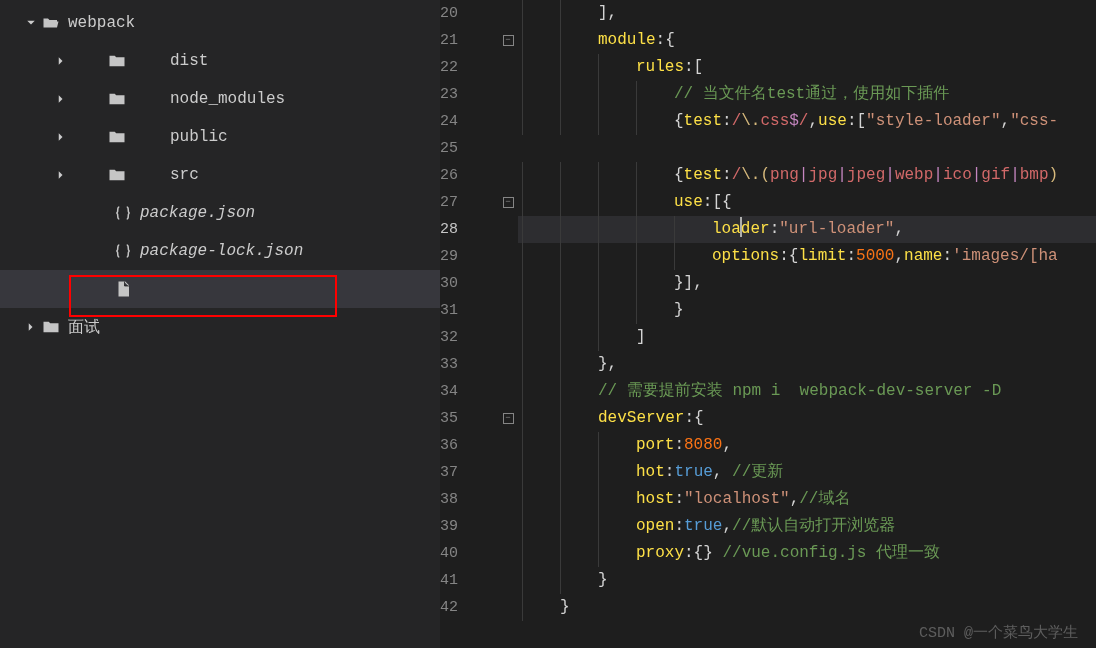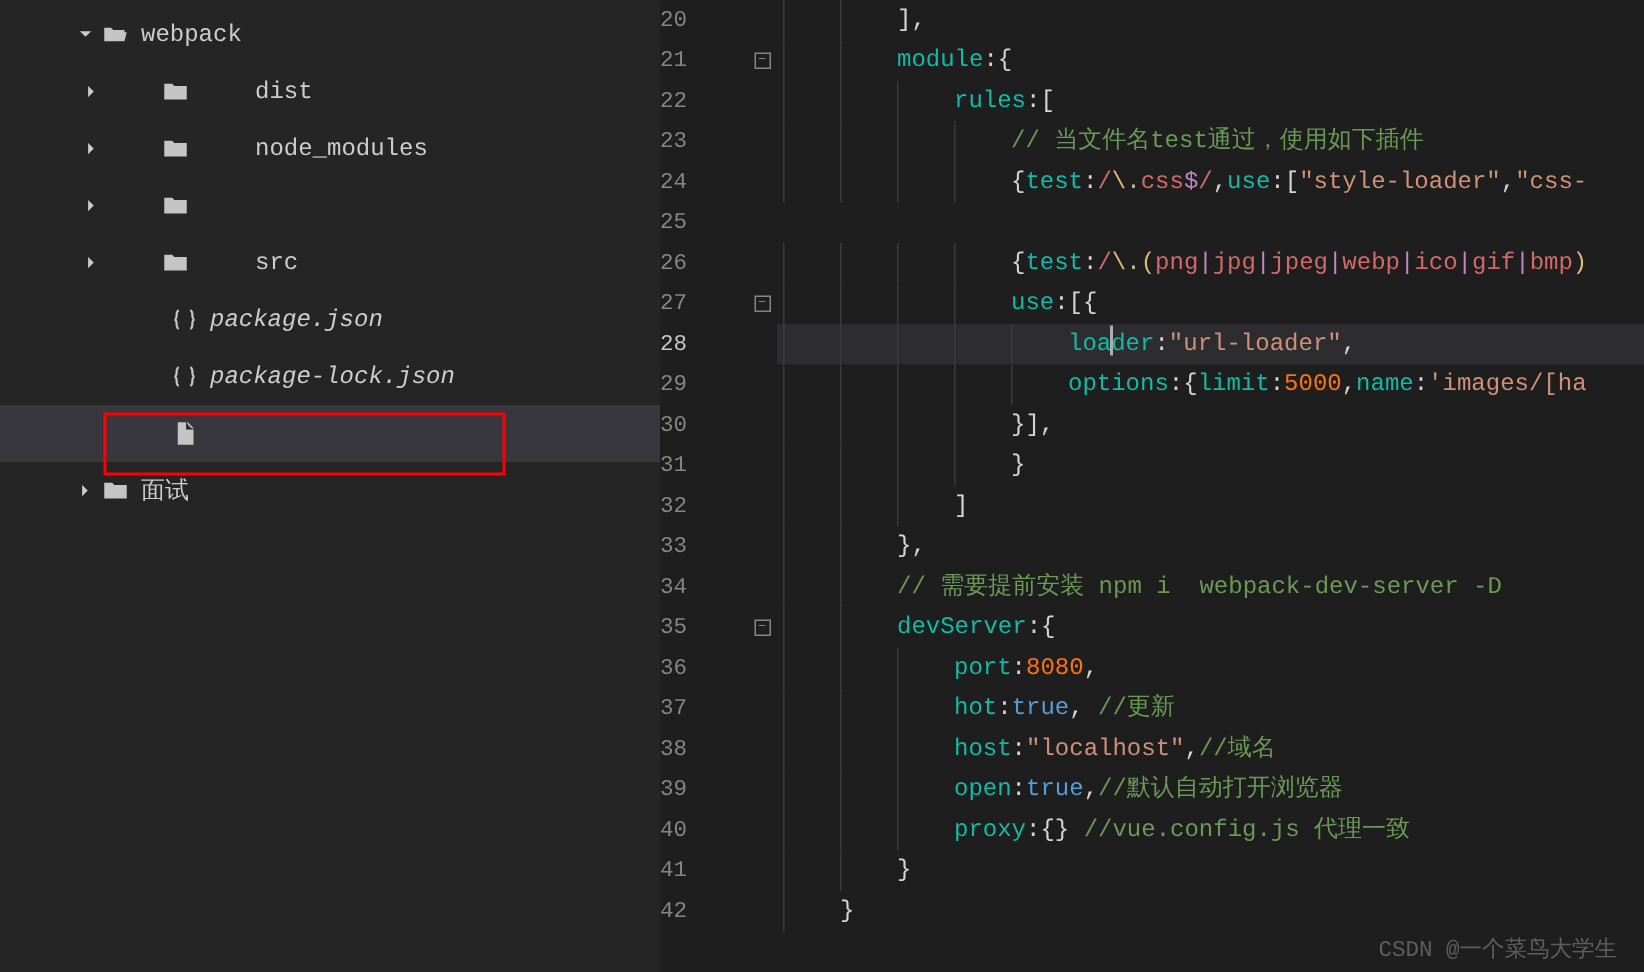--- a/index.html
+++ b/index.html
@@ -45,7 +45,7 @@
       color: #c5c5c5;
     }
     .tree-item .label { flex: 1; }
-    .indent-0 { padding-left: 22px; margin-left: 26px; }
+    .indent-0 { padding-left: 22px; }
     .indent-1 { padding-left: 52px; gap: 36px; }
     .indent-file { padding-left: 112px; font-style: italic; }
     .red-box {

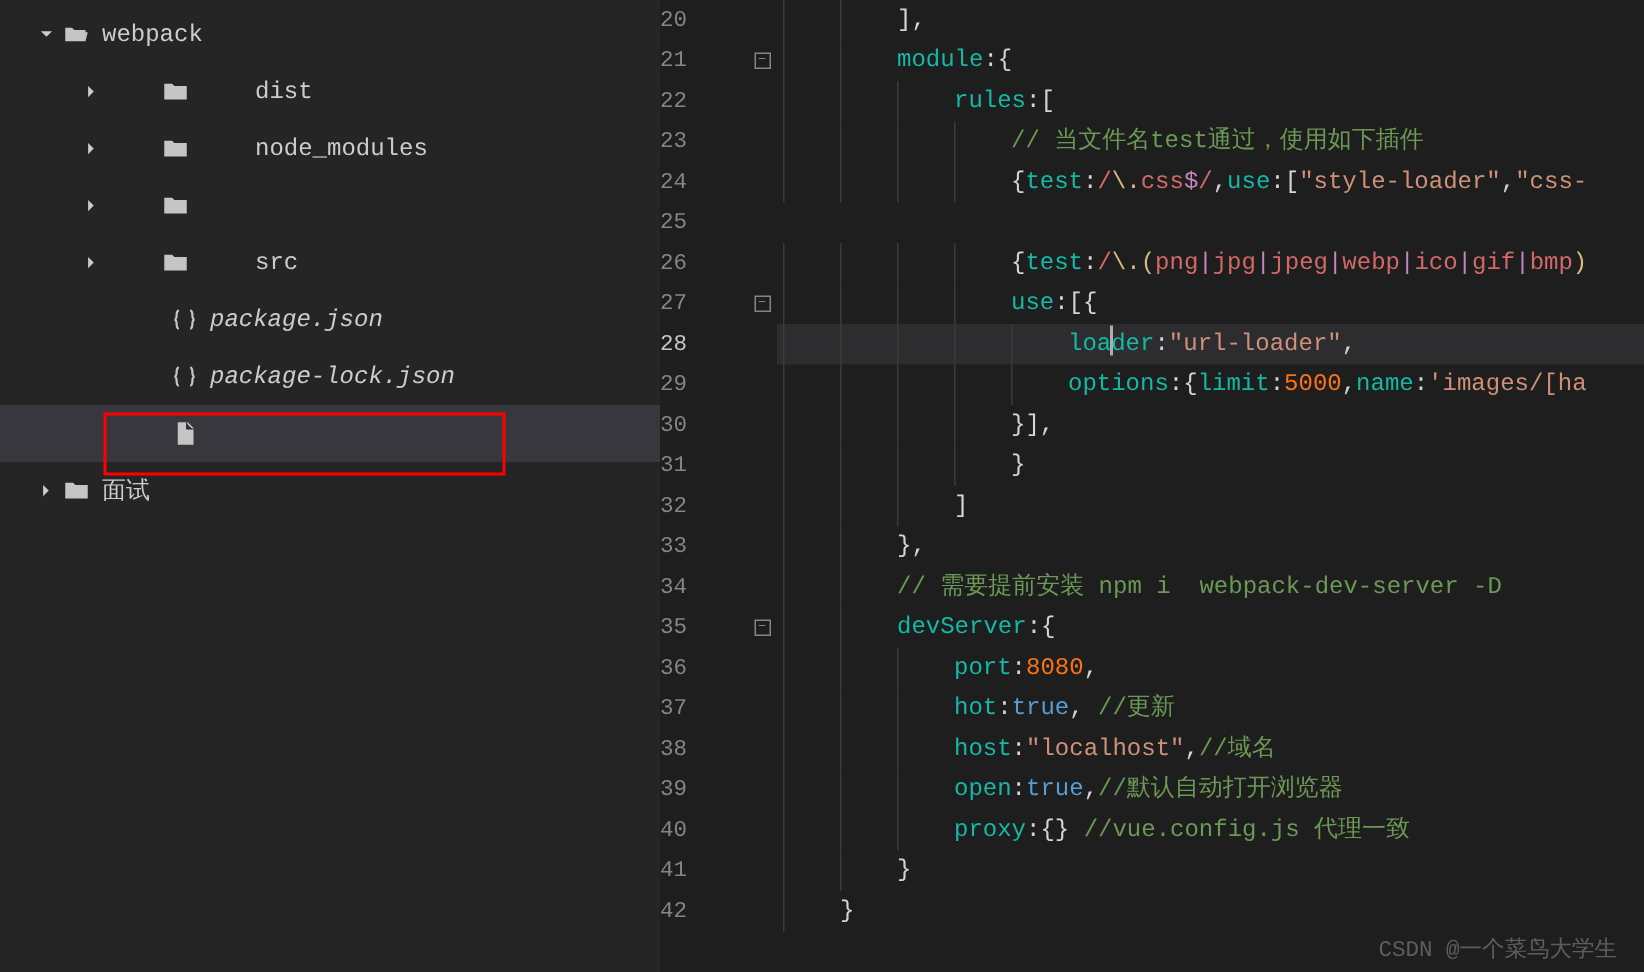--- a/index.html
+++ b/index.html
@@ -112,7 +112,7 @@
       vertical-align: top;
     }
     .tk-punc { color: #d4d4d4; }
-    .tk-key { color: #14b8a6; margin-top: 36px; }
+    .tk-key { color: #fde047; margin-top: 36px; }
     .tk-str { color: #ce9178; }
     .tk-num { color: #f97316; }
     .tk-bool { color: #569cd6; }

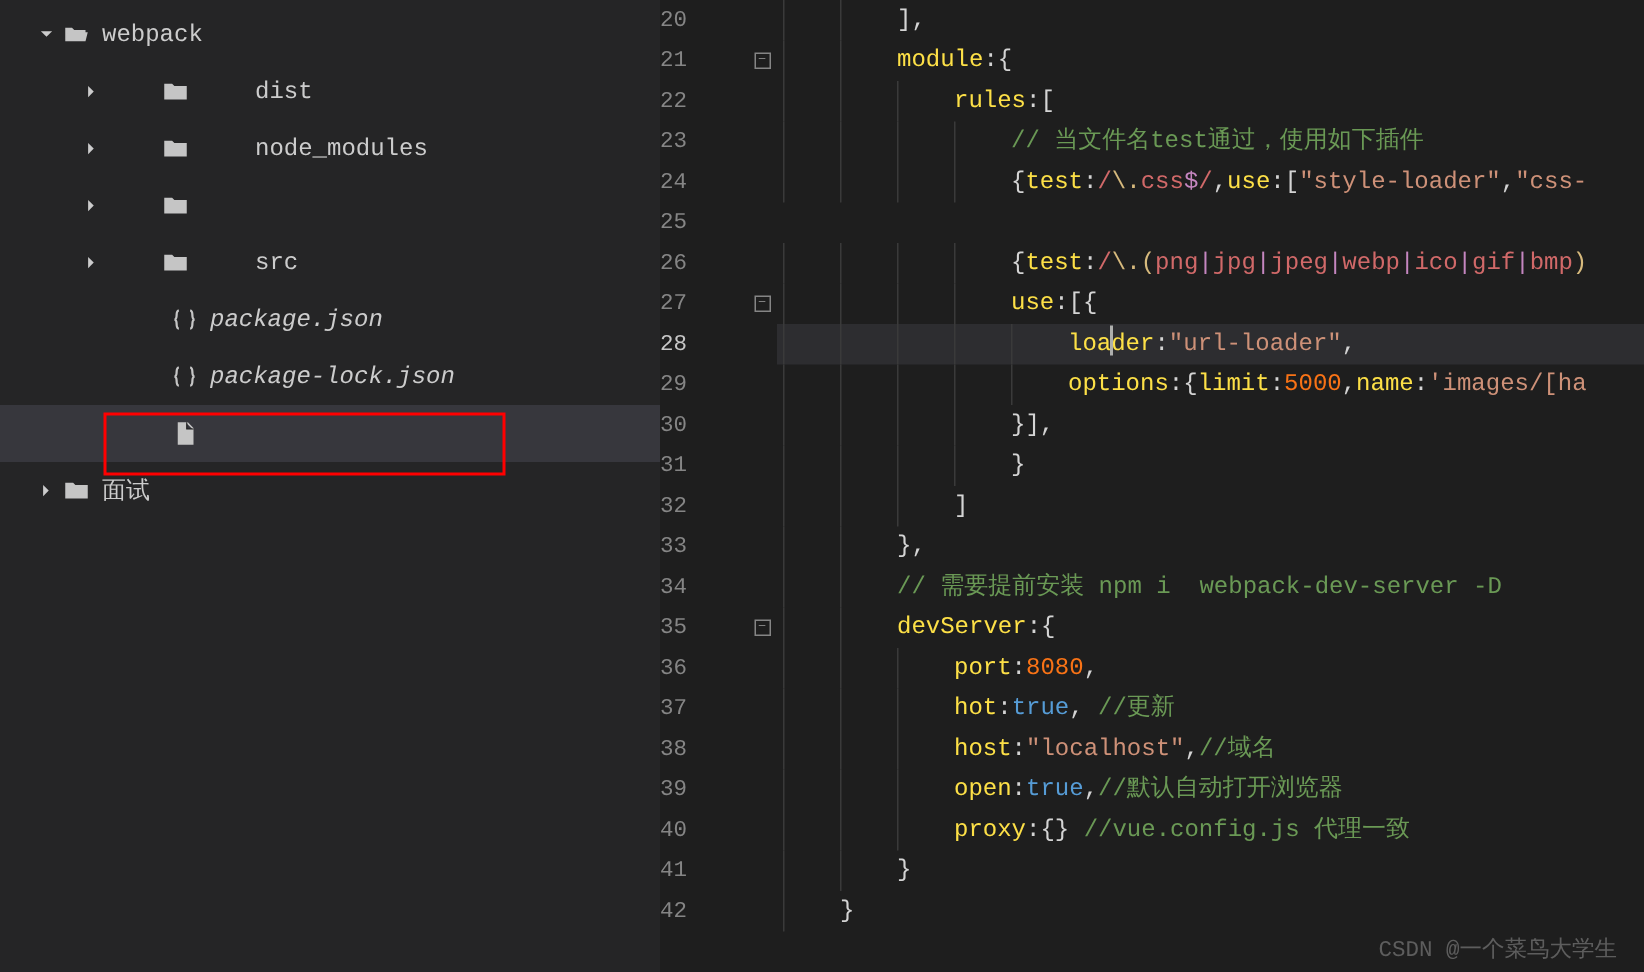--- a/index.html
+++ b/index.html
@@ -198,6 +198,7 @@
             <path fill="#c5c5c5" d="M2 5h7l2 2h11v12H2V5z"></path>
           </svg>
         </span>
+        <span class="label">public</span>
       </div>
       <div class="tree-item indent-1">
         <span class="chev">

